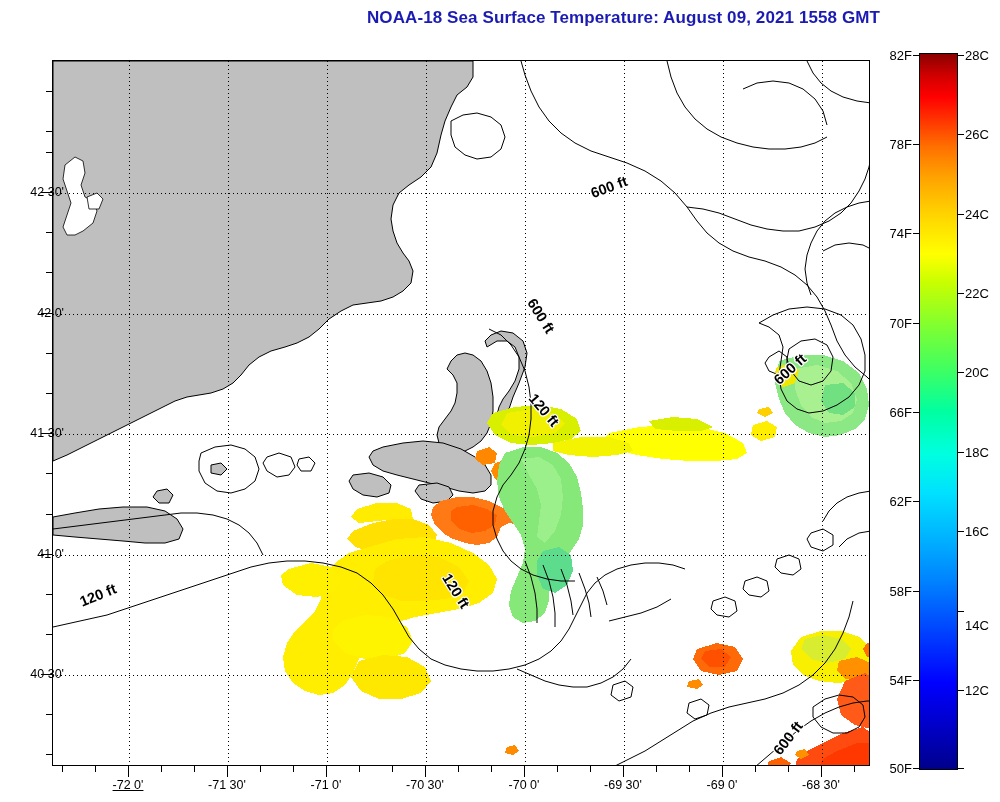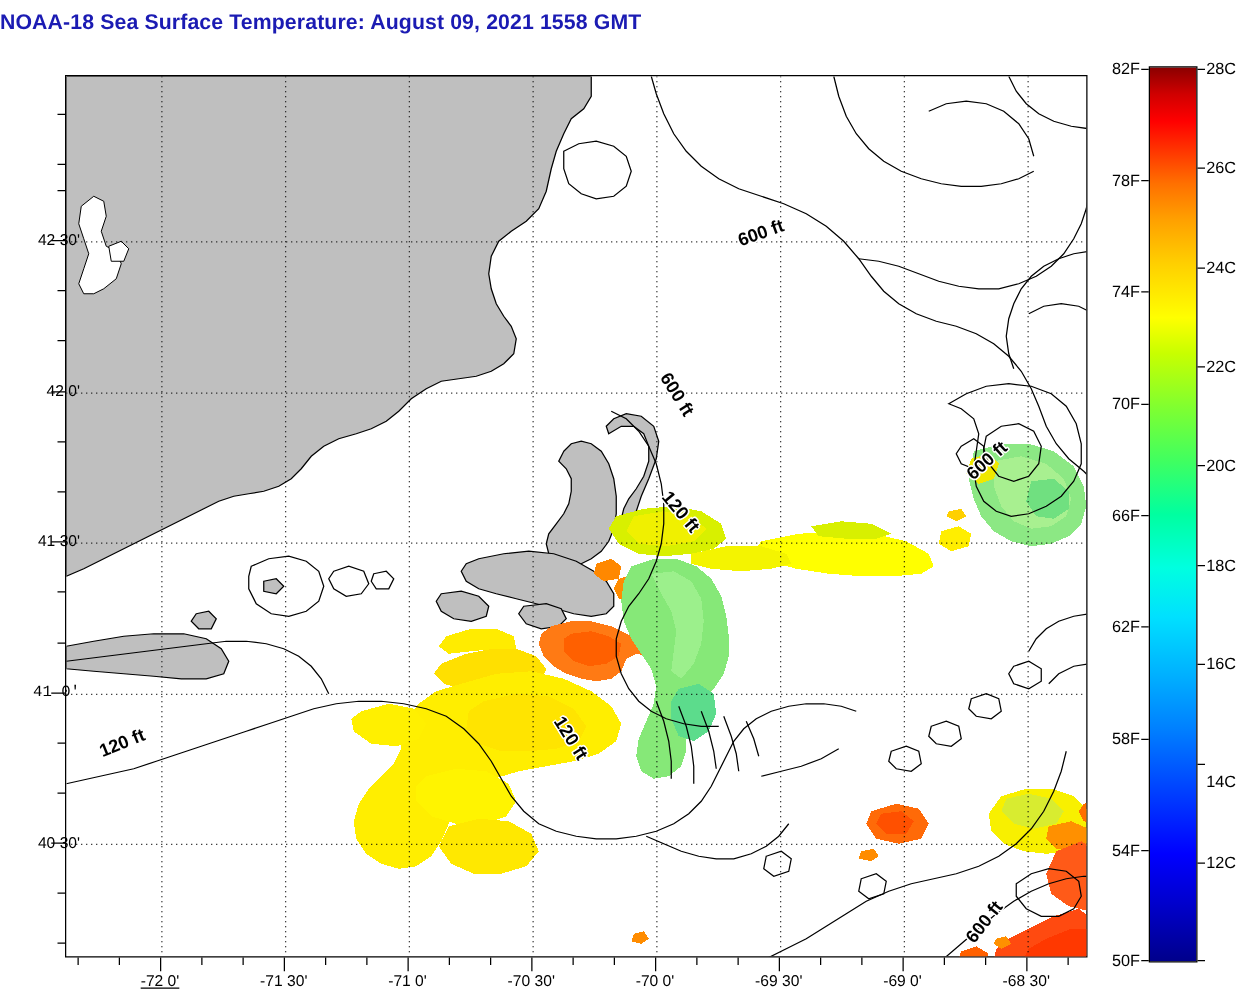--- a/index.html
+++ b/index.html
@@ -6,7 +6,7 @@
   body{width:1000px;height:802px;position:relative;overflow:hidden;
        font-family:"Liberation Sans",sans-serif;}
 
-  #title-block{position:absolute;left:0;top:6px;width:880px;text-align:left;}
+  #title-block{position:absolute;left:0;top:6px;width:880px;text-align:right;}
   .title-line{color:#1b1bb3;font-weight:bold;font-size:17px;line-height:23px;
               letter-spacing:.1px;white-space:nowrap;}
 

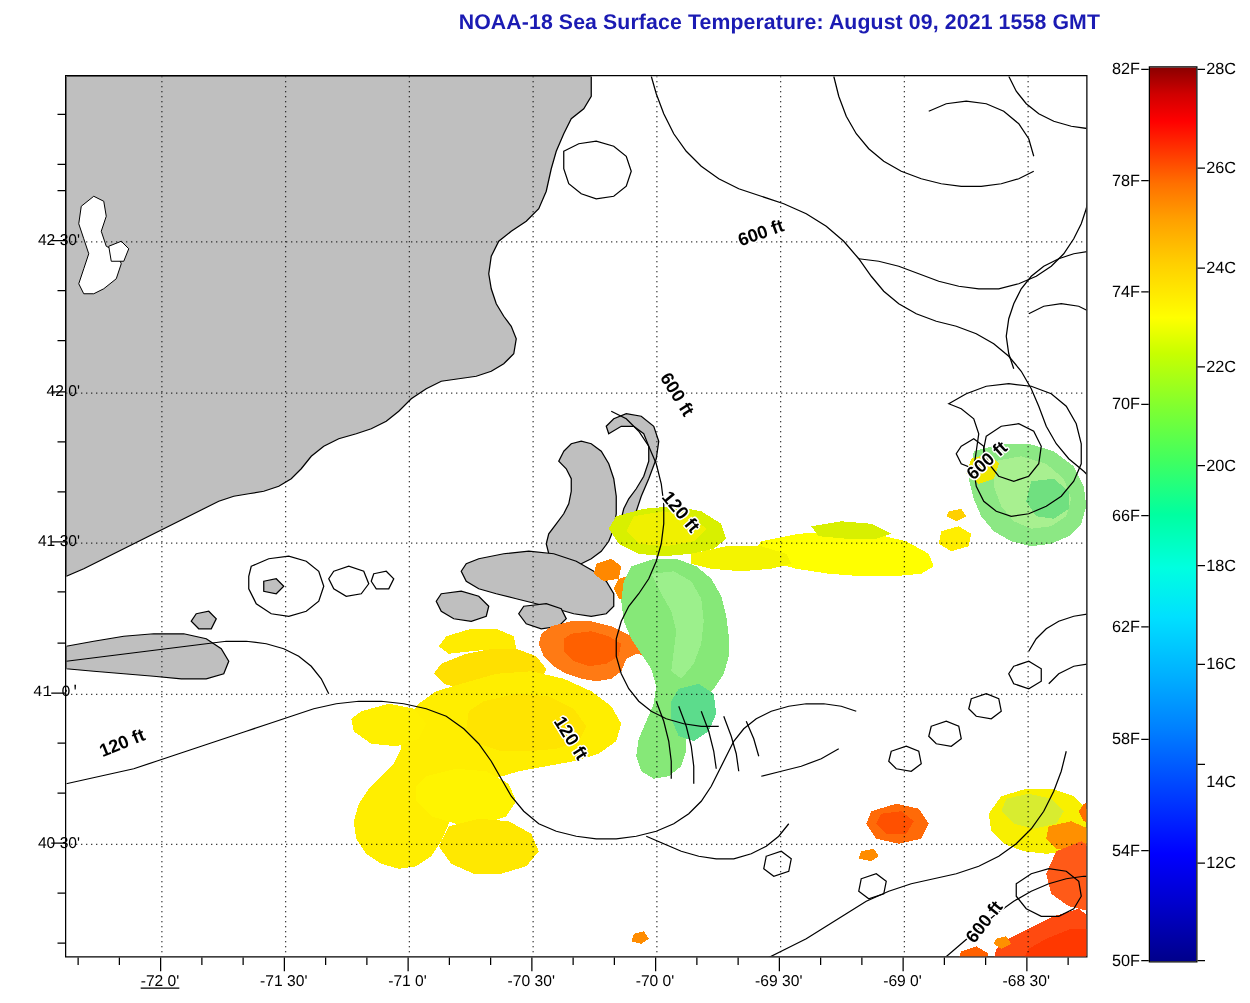--- a/index.html
+++ b/index.html
@@ -362,7 +362,7 @@
   <div class="ylab-wrap" style="top:192px;">42 30'</div>
   <div class="ylab-wrap" style="top:313px;">42 0'</div>
   <div class="ylab-wrap" style="top:433px;">41 30'</div>
-  <div class="ylab-wrap" style="top:554px;font-family:Liberation Mono, monospace;">41 0'</div>
+  <div class="ylab-wrap" style="top:554px;">41 0'</div>
   <div class="ylab-wrap" style="top:674px;">40 30'</div>
 </div>
 

